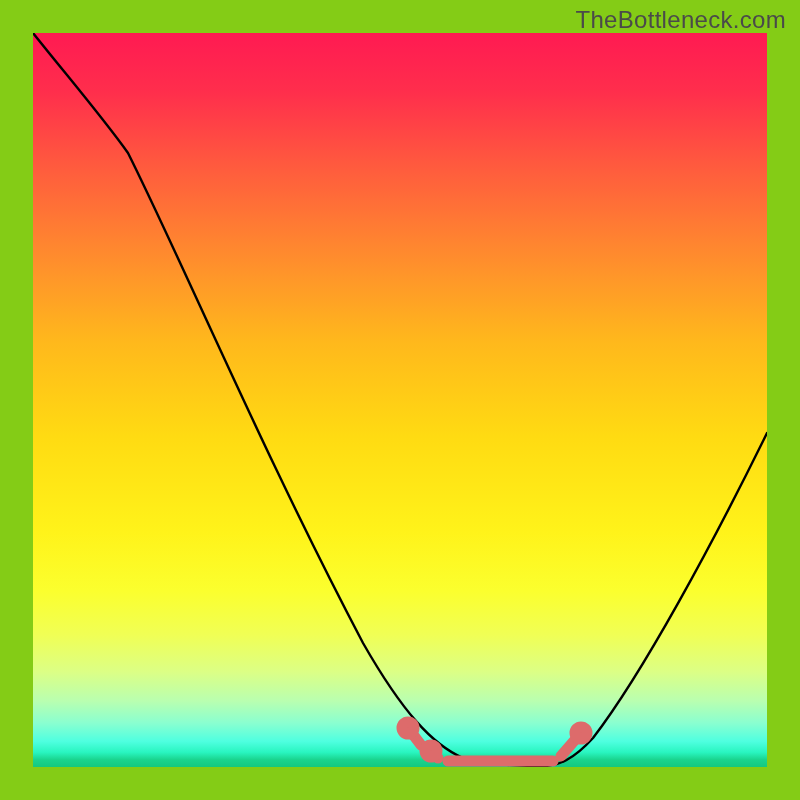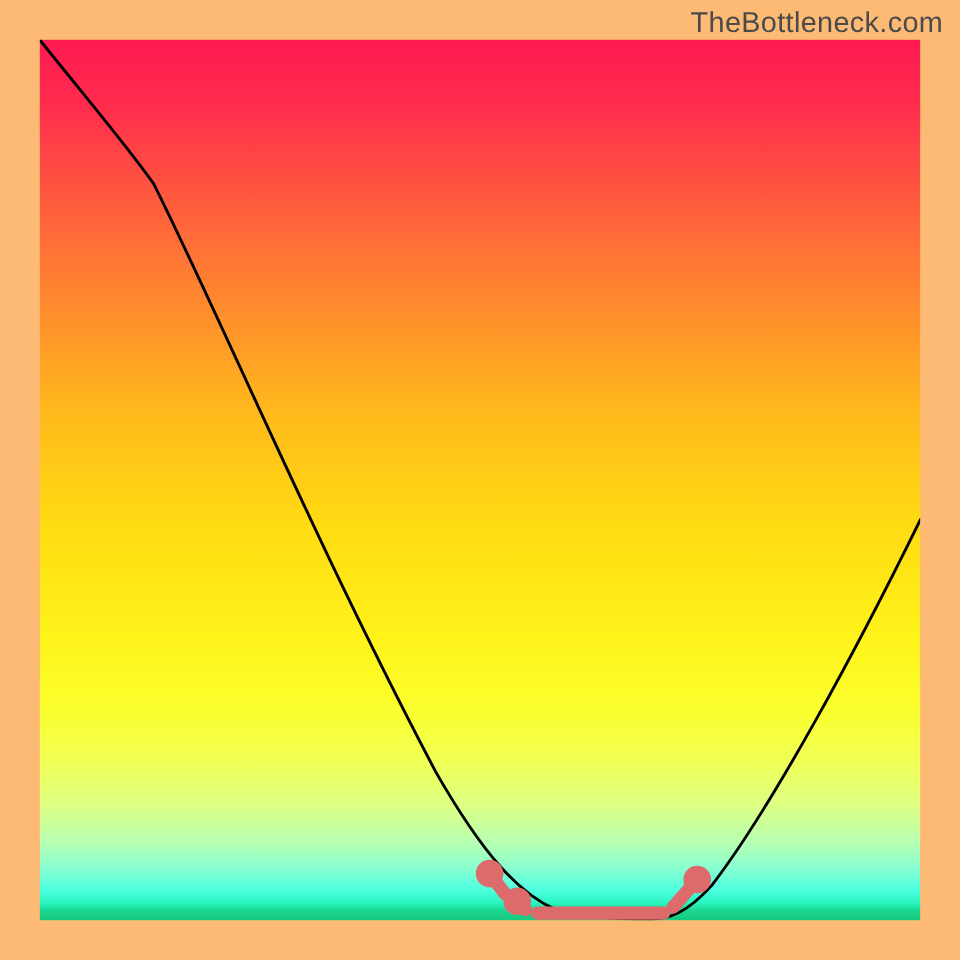--- a/index.html
+++ b/index.html
@@ -15,7 +15,7 @@
     position: relative;
     width: 800px;
     height: 800px;
-    background: #fdba74;
+    background: #84cc16;
     text-align: center;
   }
   .watermark {

